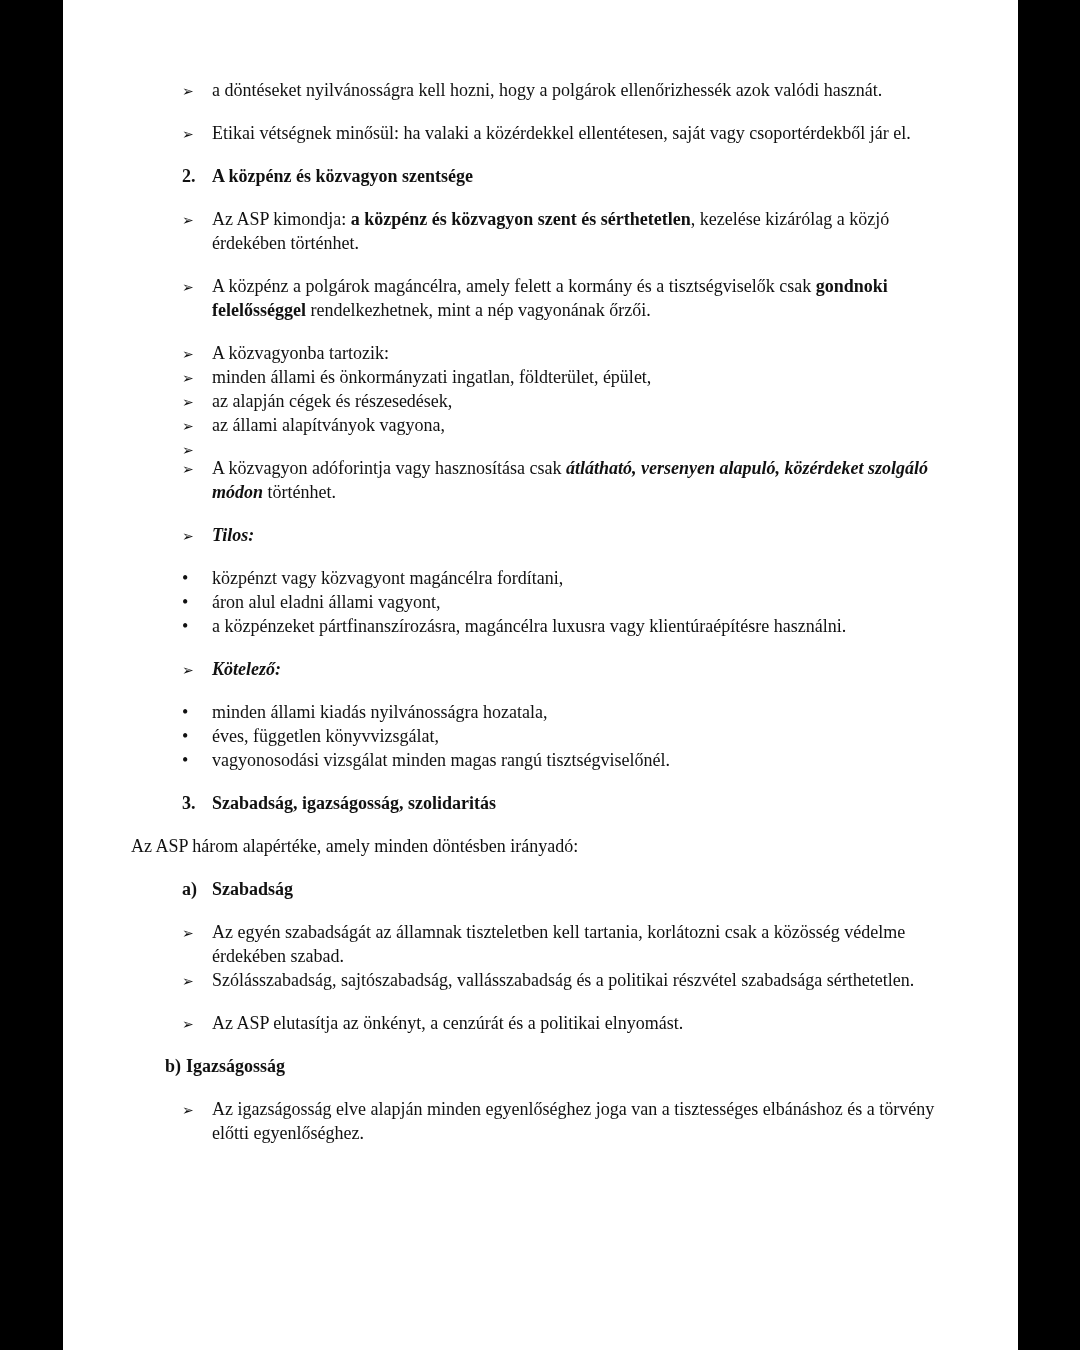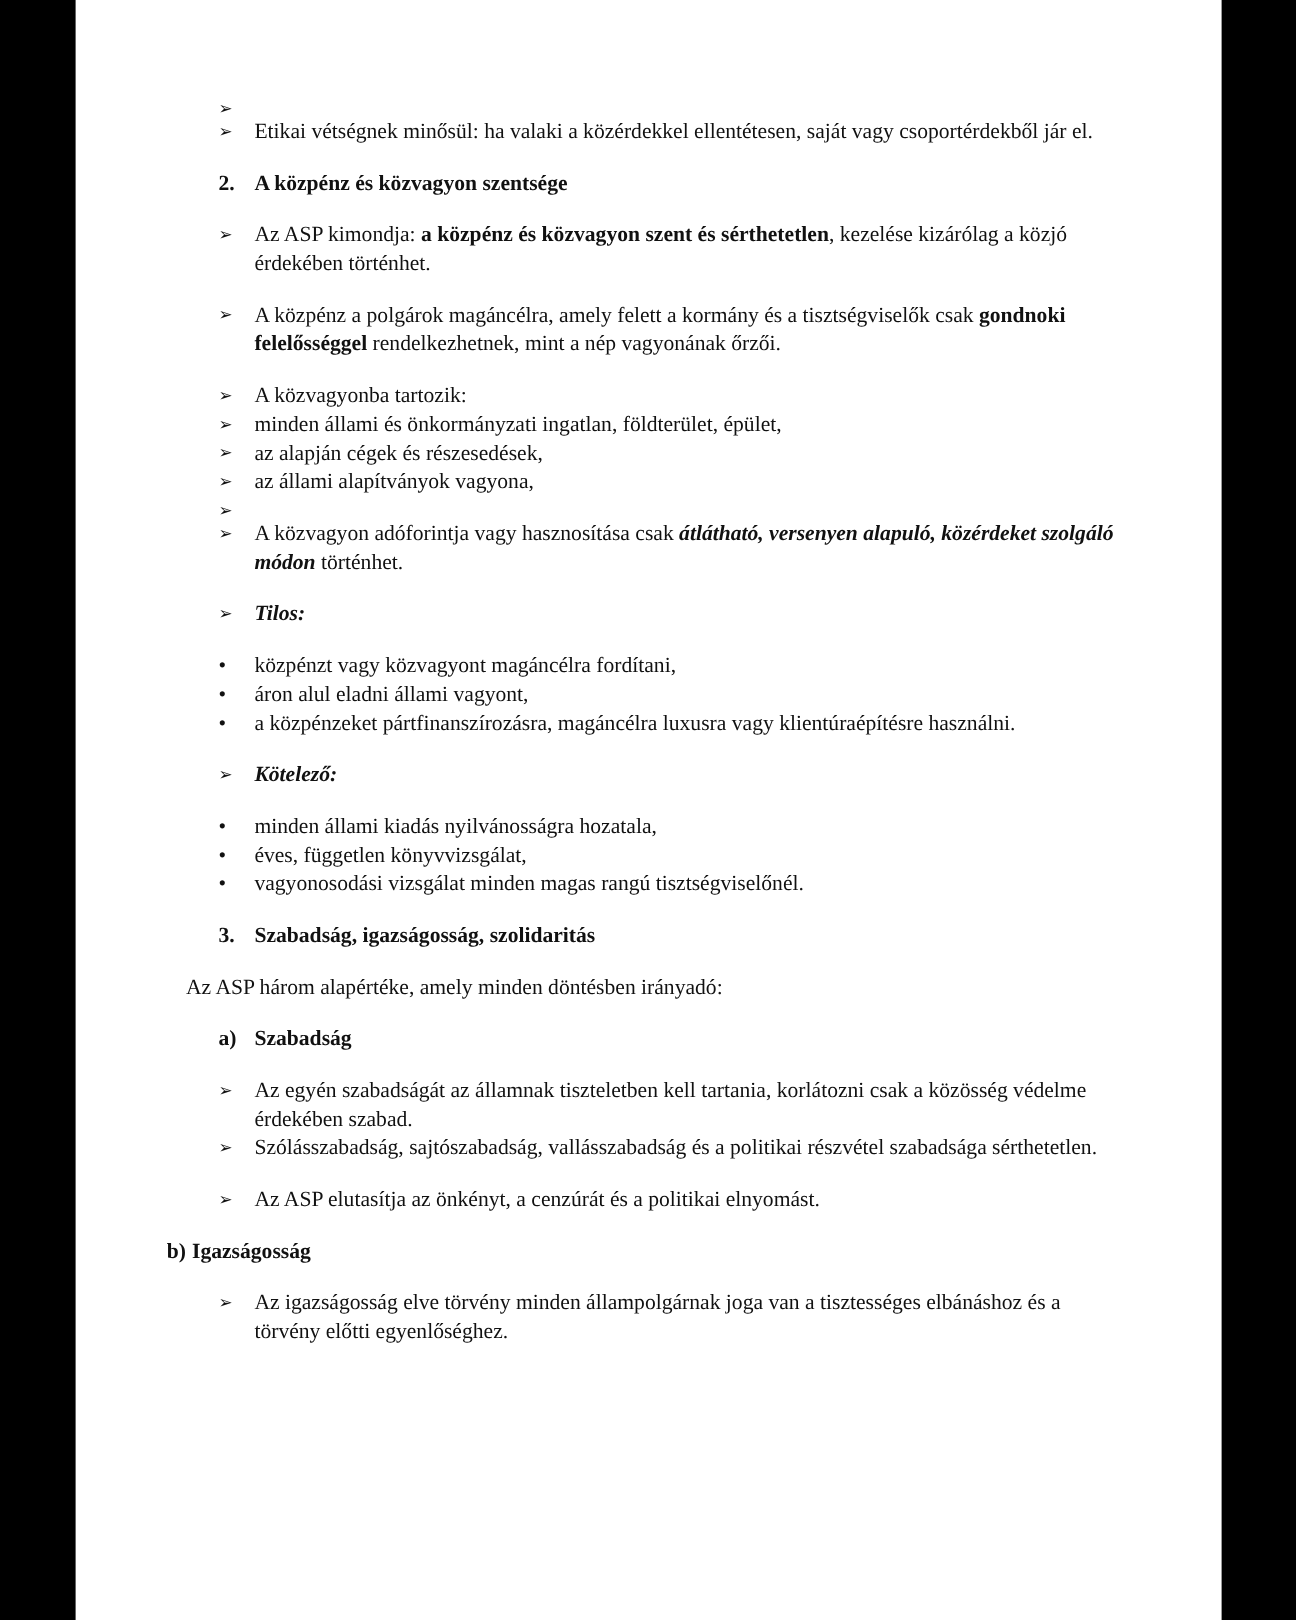--- a/index.html
+++ b/index.html
@@ -75,7 +75,7 @@
 <div class="screen">
   <div class="paper">
     <div class="content">
-        <div class="block list"><span class="marker arrow">➢</span></div>
+        <div class="block list"><span class="marker arrow">➢</span><span class="seg">a döntéseket nyilvánosságra kell hozni, hogy a polgárok ellenőrizhessék azok valódi hasznát.</span></div>
         <div class="block list"><span class="marker arrow">➢</span><span class="seg">Etikai vétségnek minősül: ha valaki a közérdekkel ellentétesen, saját vagy csoportérdekből jár el.</span></div>
         <div class="block list"><span class="marker bold">2.</span><span class="seg bold">A közpénz és közvagyon szentsége</span></div>
         <div class="block list"><span class="marker arrow">➢</span><span class="seg">Az ASP kimondja: </span><span class="seg bold">a közpénz és közvagyon szent és sérthetetlen</span><span class="seg">, kezelése kizárólag a közjó érdekében történhet.</span></div>

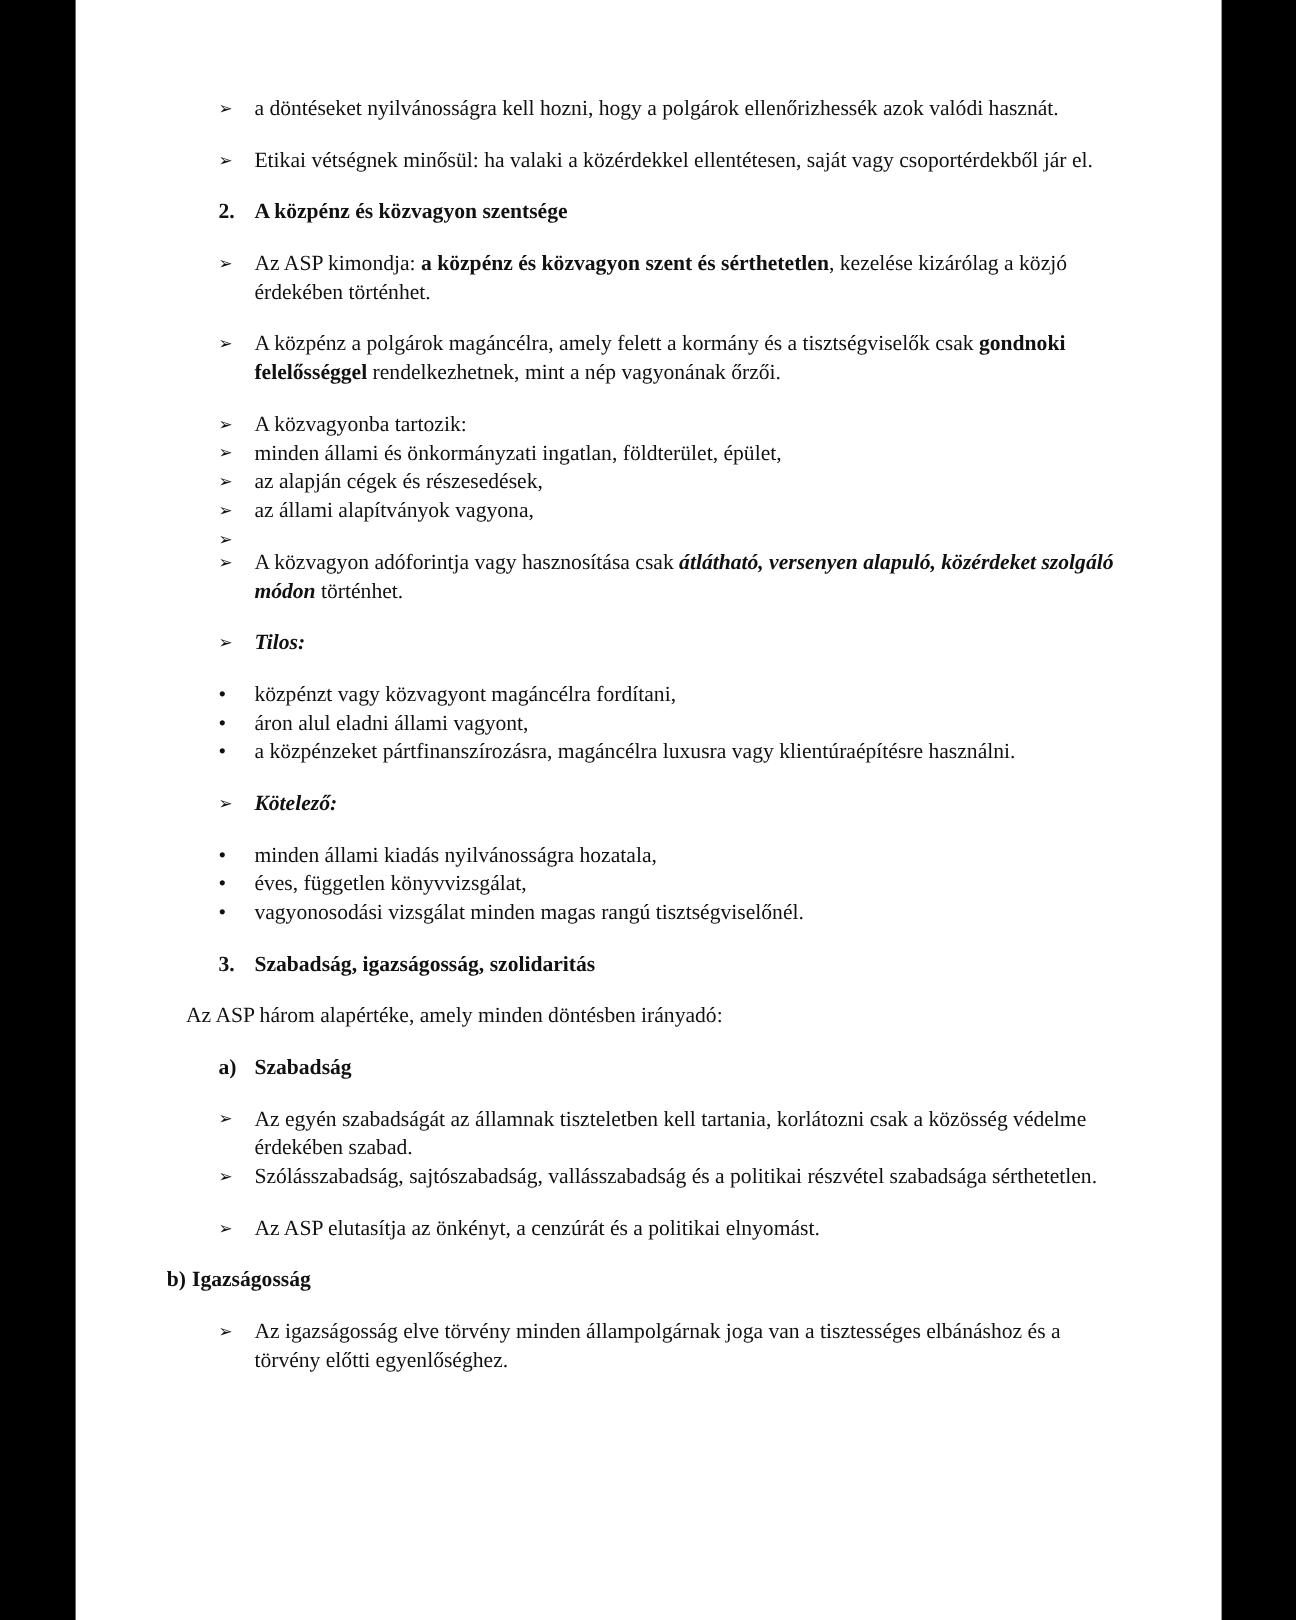--- a/index.html
+++ b/index.html
@@ -55,7 +55,7 @@
     font-size: 18px;
   }
   .block.flush {
-    padding-left: 92px;
+    padding-left: 68px;
   }
   .block.hflow {
     padding-left: 76px;

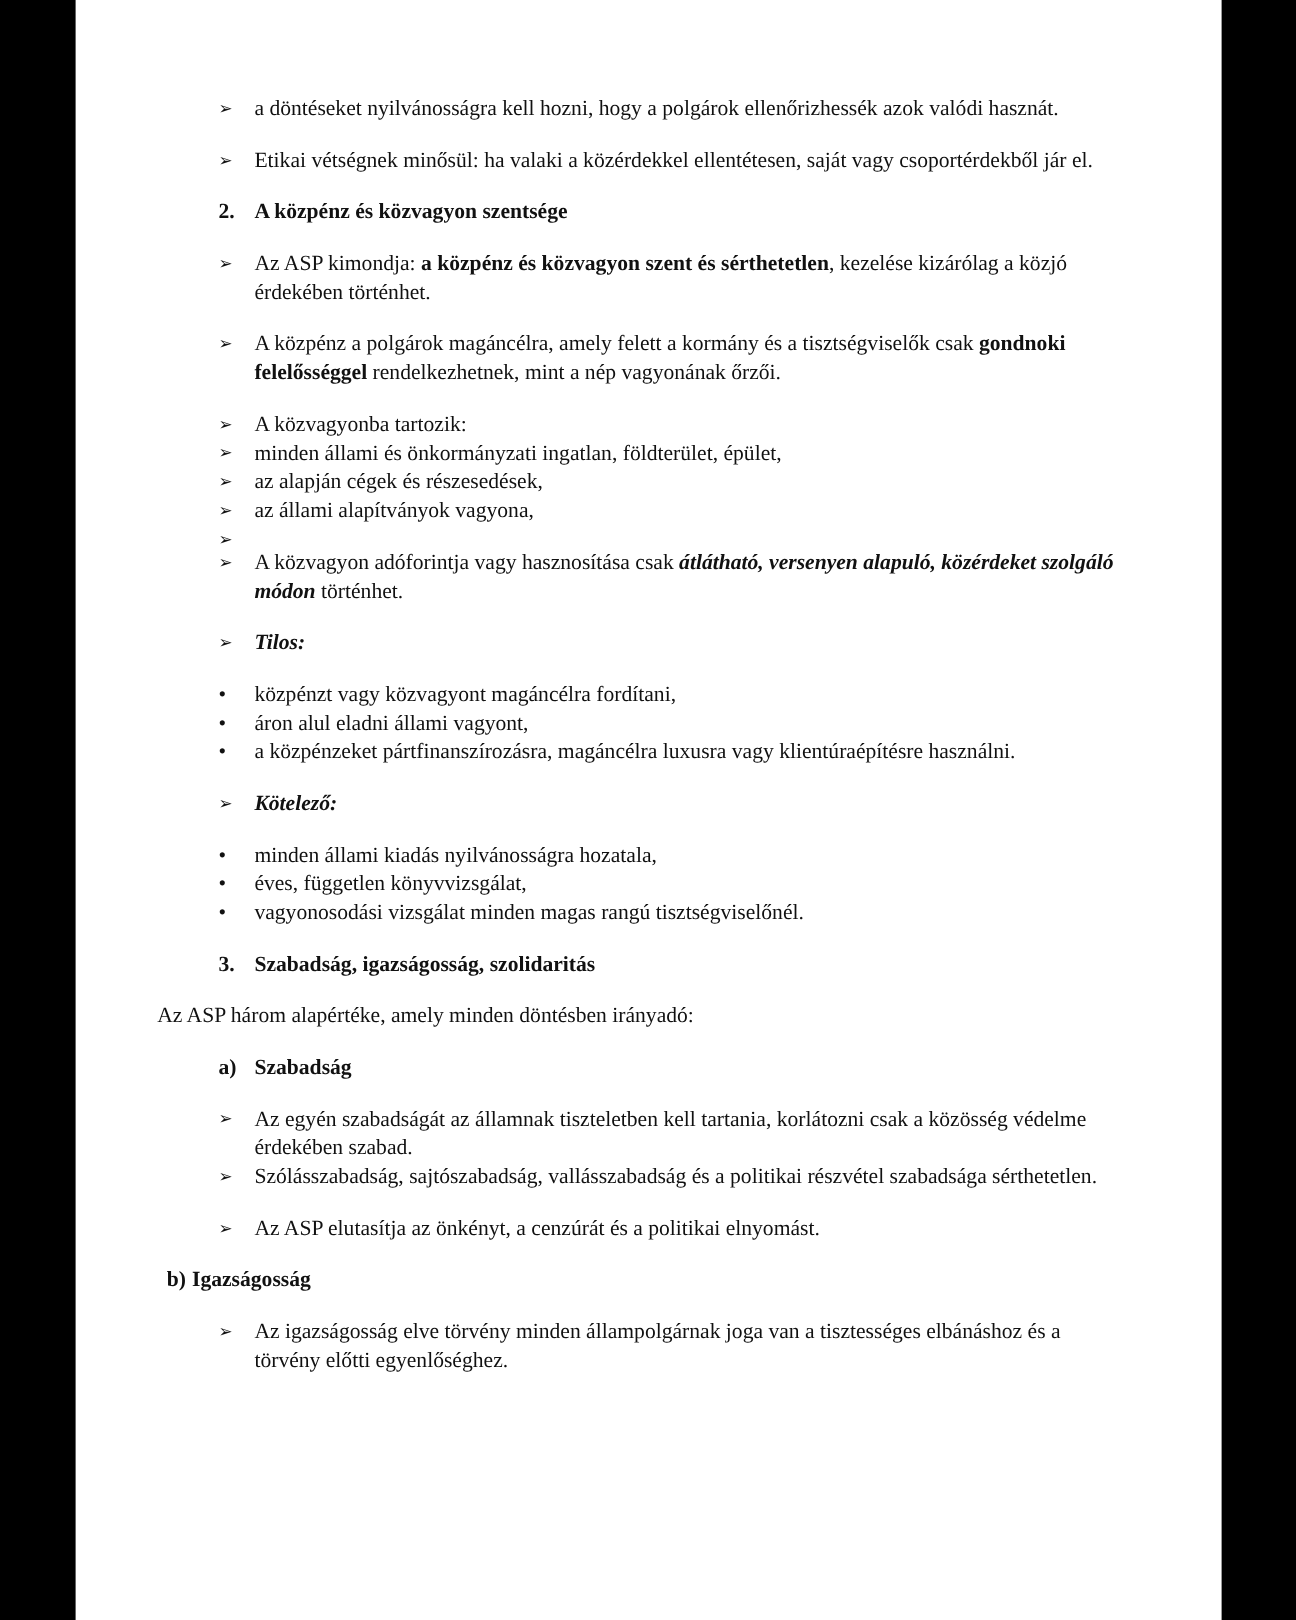--- a/index.html
+++ b/index.html
@@ -58,7 +58,7 @@
     padding-left: 68px;
   }
   .block.hflow {
-    padding-left: 76px;
+    padding-left: 102px;
   }
   .block.hflow .marker {
     position: static;

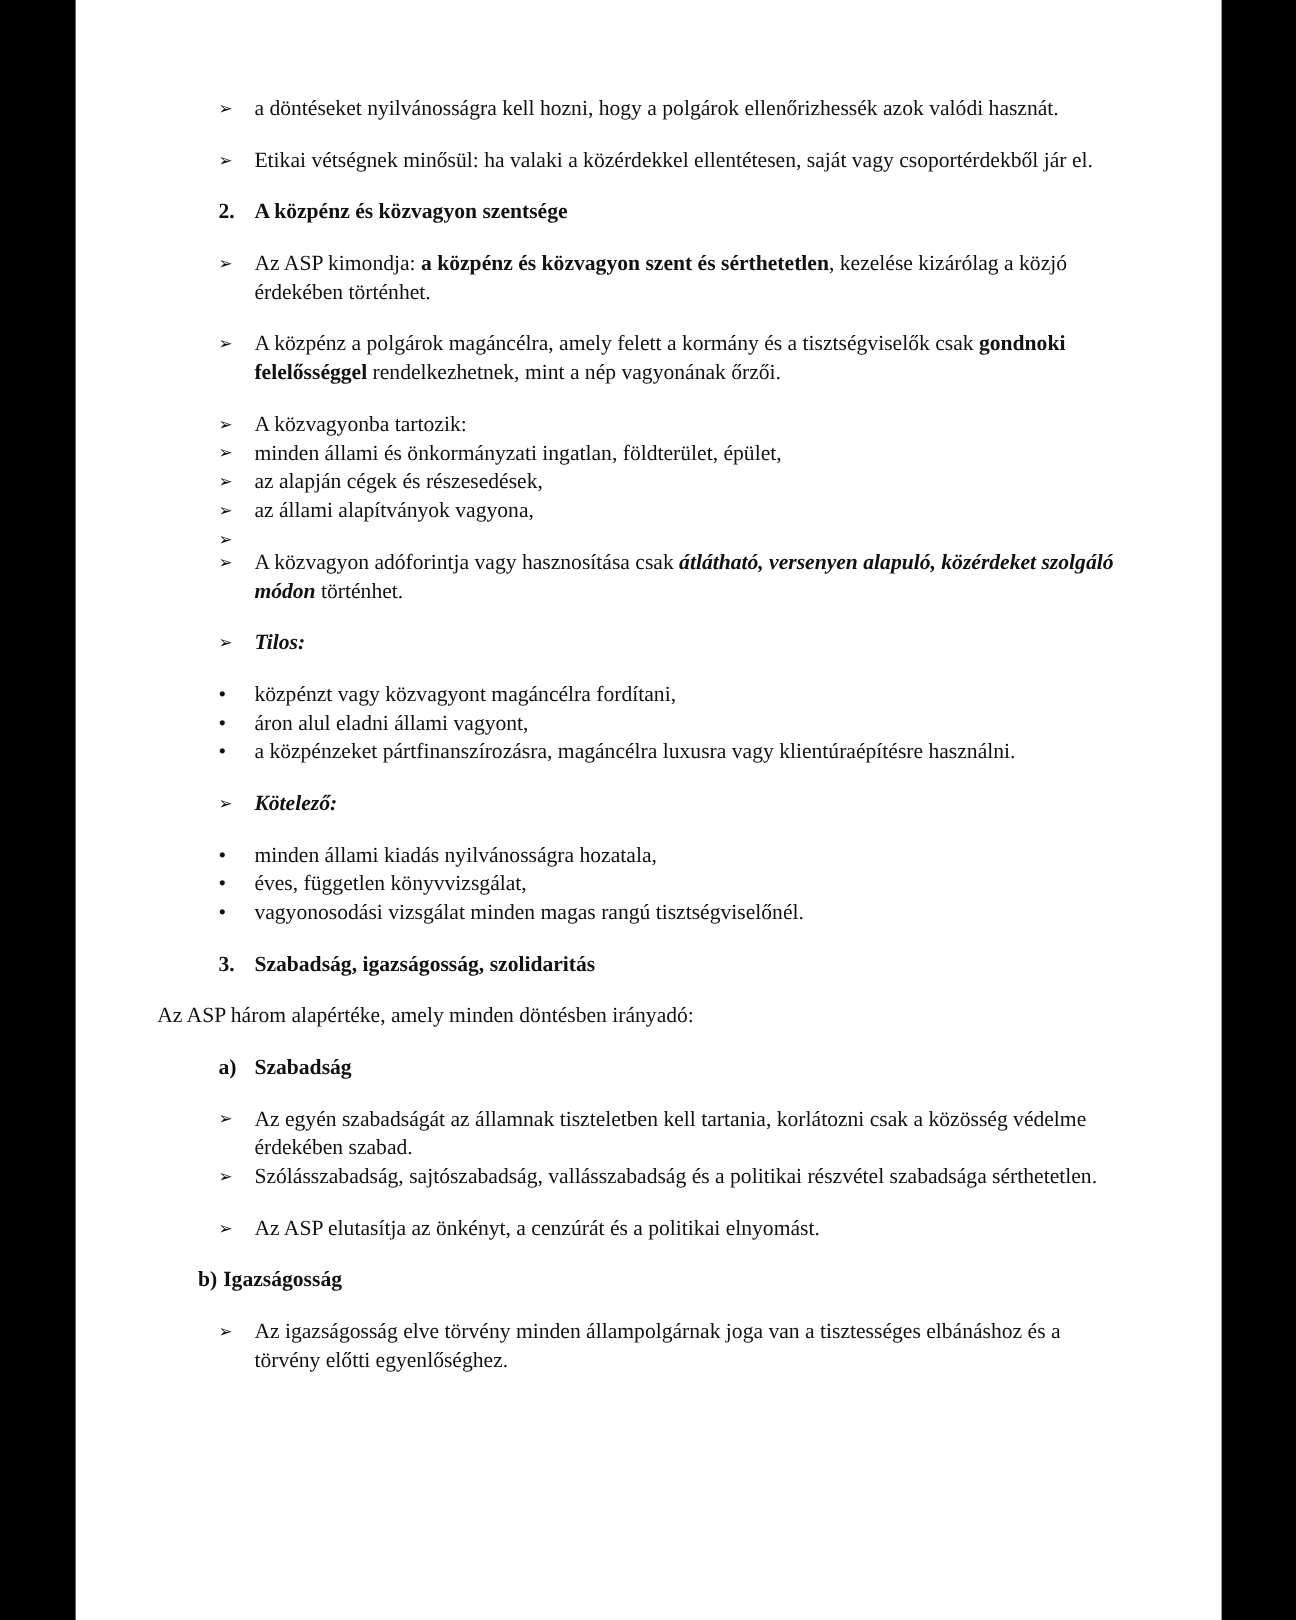--- a/index.html
+++ b/index.html
@@ -101,7 +101,7 @@
         <div class="block list"><span class="marker arrow">➢</span><span class="seg">Szólásszabadság, sajtószabadság, vallásszabadság és a politikai részvétel szabadsága sérthetetlen.</span></div>
         <div class="block list"><span class="marker arrow">➢</span><span class="seg">Az ASP elutasítja az önkényt, a cenzúrát és a politikai elnyomást.</span></div>
         <div class="block hflow"><span class="marker bold">b)</span><span class="seg bold">Igazságosság</span></div>
-        <div class="block list"><span class="marker arrow">➢</span><span class="seg">Az igazságosság elve törvény minden állampolgárnak joga van a tisztességes elbánáshoz és a törvény előtti egyenlőséghez.</span></div>
+        <div class="block list"><span class="marker arrow">➢</span><span class="seg">Az igazságosság elve alapján minden egyenlőséghez joga van a tisztességes elbánáshoz és a törvény előtti egyenlőséghez.</span></div>
       </div>
   </div>
 </div>

